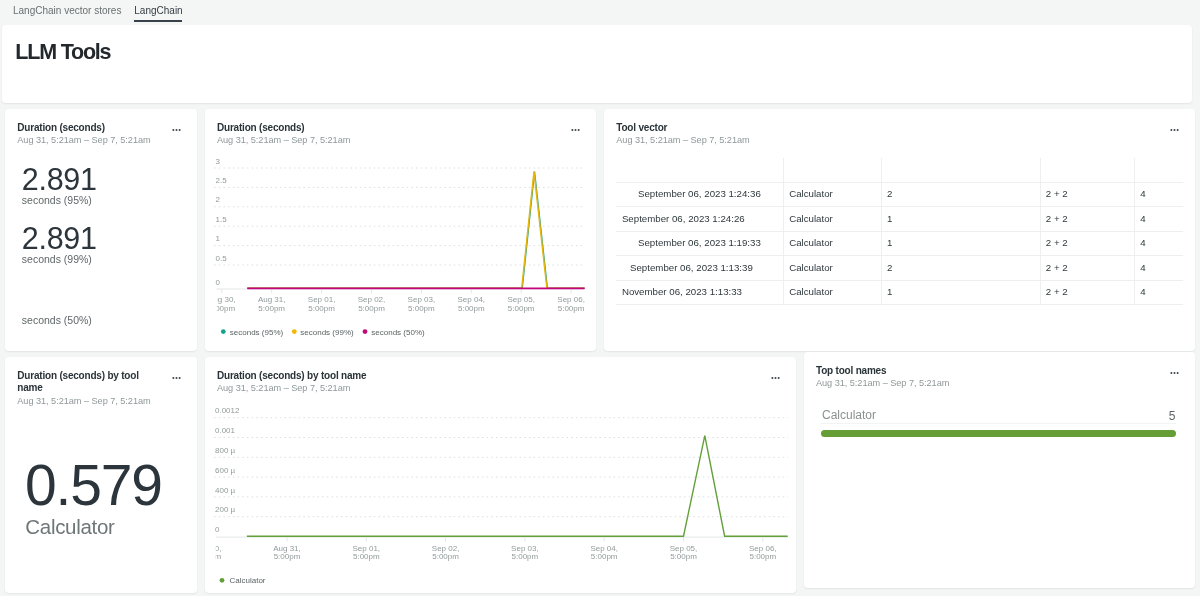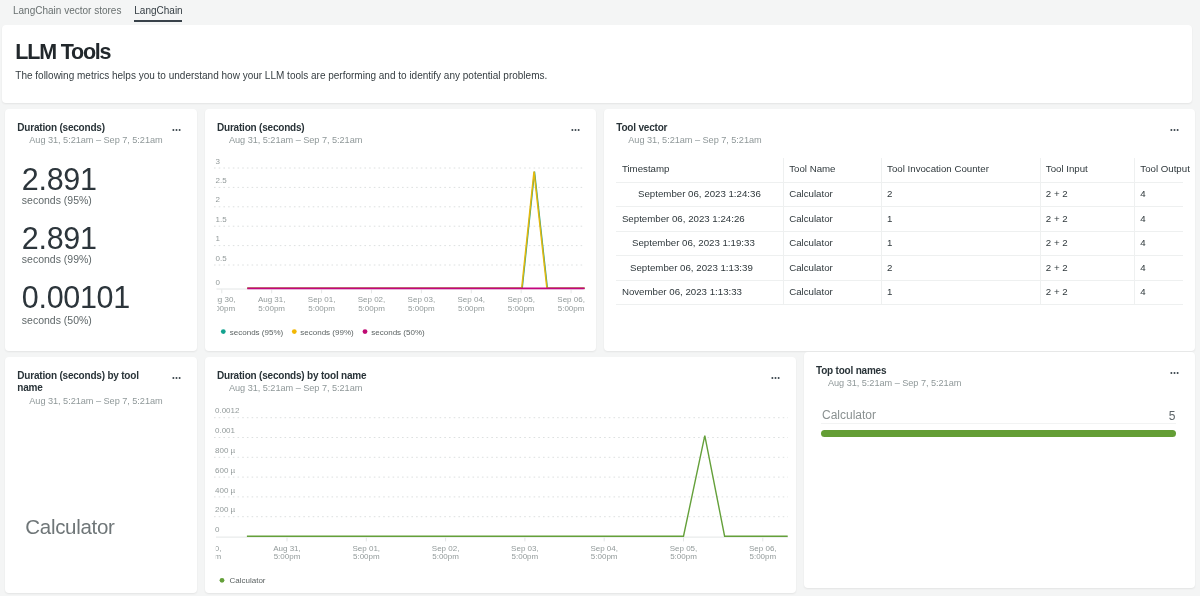--- a/index.html
+++ b/index.html
@@ -31,7 +31,6 @@
 <div style="position:absolute;left:133.8px;top:20.3px;width:48.3px;height:1.8px;background:#39424a"></div>
 <div class="card" style="left:2px;top:24.5px;width:1190px;height:78px">
 <h1>LLM Tools</h1>
-<div class="desc">The following metrics helps you to understand how your LLM tools are performing and to identify any potential problems.</div>
 </div>
 <div class="card" style="left:5px;top:109px;width:191.7px;height:241.9px">
     <div class="ctitle">Duration (seconds)</div>

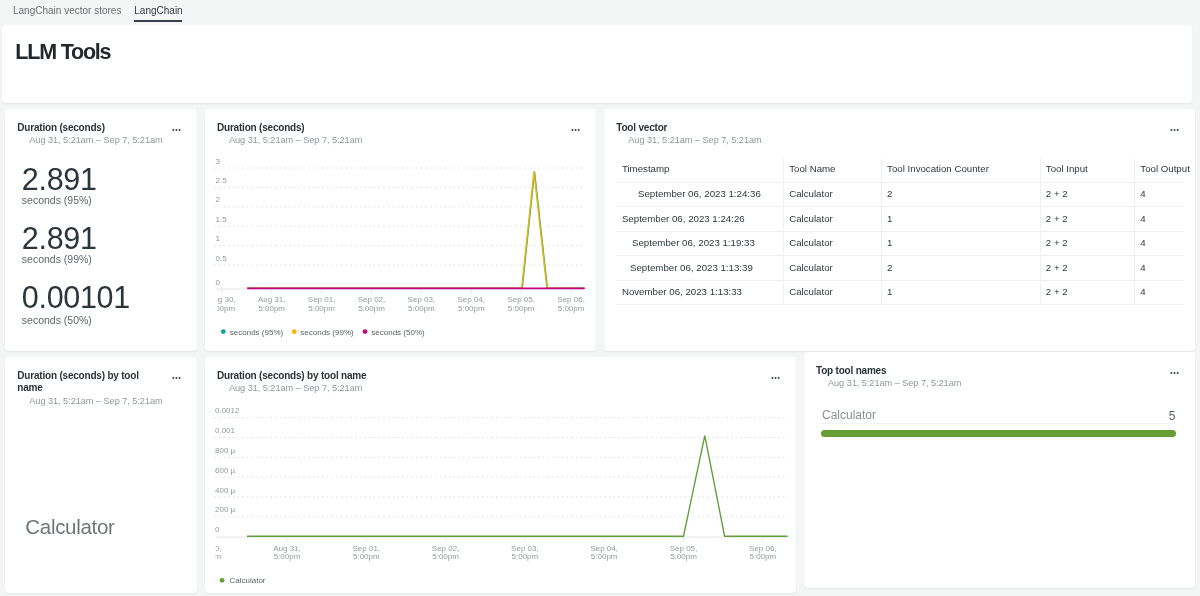--- a/index.html
+++ b/index.html
@@ -4,7 +4,7 @@
 html,body { width:1200px; height:596px; background:#f4f5f5; font-family:"Liberation Sans", sans-serif; overflow:hidden; position:relative; will-change:transform; }
 .card { position:absolute; background:#fff; border-radius:4px; box-shadow:0 1px 2px rgba(0,0,0,0.07); }
 .ctitle { position:absolute; left:12.3px; top:12.6px; font-size:10px; font-weight:bold; color:#293338; line-height:12.5px; letter-spacing:-0.2px; }
-.csub { position:absolute; left:12.3px; top:24.8px; font-size:9.2px; color:#8f9899; line-height:12px; white-space:nowrap; letter-spacing:-0.05px;margin-left:12px; }
+.csub { position:absolute; left:12.3px; top:24.8px; font-size:9.2px; color:#8f9899; line-height:12px; white-space:nowrap; letter-spacing:-0.05px; }
 .dots { position:absolute; right:14.7px; top:19.1px; }
 .chart { position:absolute; }
 .ax { font-size:8px; fill:#929a9a; font-family:"Liberation Sans",sans-serif; }

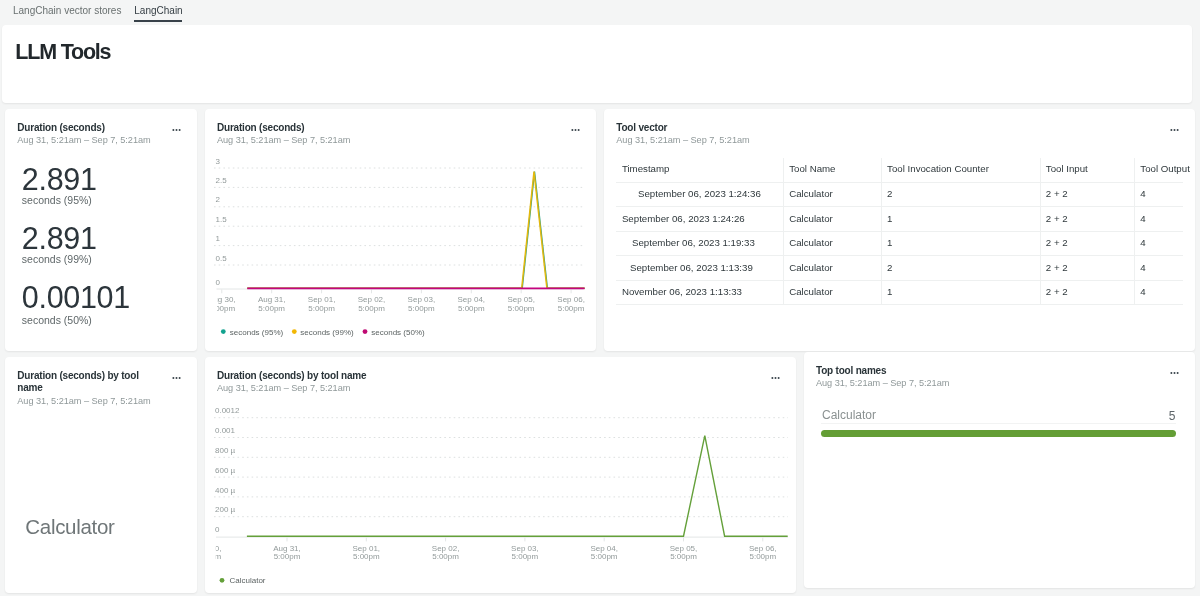--- a/index.html
+++ b/index.html
@@ -128,13 +128,6 @@
     <div class="hline" style="left:11.6px;top:146px;width:567.3px"></div>
     <div class="hline" style="left:11.6px;top:170.5px;width:567.3px"></div>
     <div class="hline" style="left:11.6px;top:195px;width:567.3px"></div>
-    <div class="trow" style="top:54.1px">
-      <span style="left:17.9px">Timestamp</span>
-      <span style="left:185.2px">Tool Name</span>
-      <span style="left:283.1px">Tool Invocation Counter</span>
-      <span style="left:441.8px">Tool Input</span>
-      <span style="left:536.3px">Tool Output</span>
-    </div>
     <div class="trow" style="top:79.2px">
       <span style="left:34px">September 06, 2023 1:24:36</span>
       <span style="left:185.2px">Calculator</span>

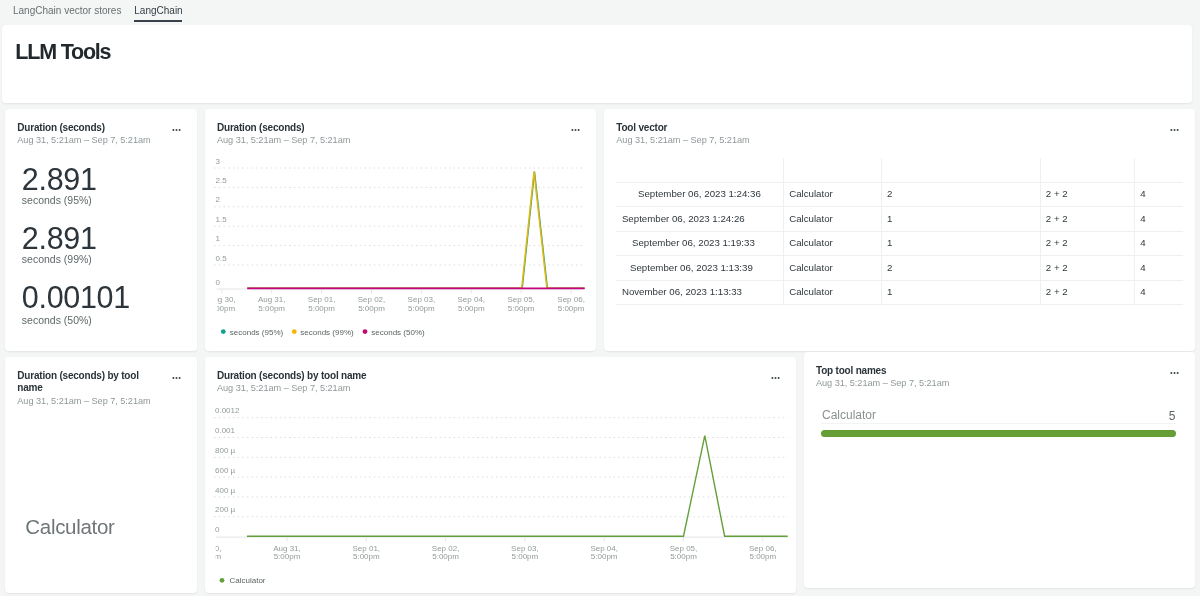--- a/index.html
+++ b/index.html
@@ -143,7 +143,7 @@
       <span style="left:536.3px">4</span>
     </div>
     <div class="trow" style="top:128.2px">
-      <span style="left:28px">September 06, 2023 1:19:33</span>
+      <span style="left:34px">September 06, 2023 1:19:33</span>
       <span style="left:185.2px">Calculator</span>
       <span style="left:283.1px">1</span>
       <span style="left:441.8px">2 + 2</span>

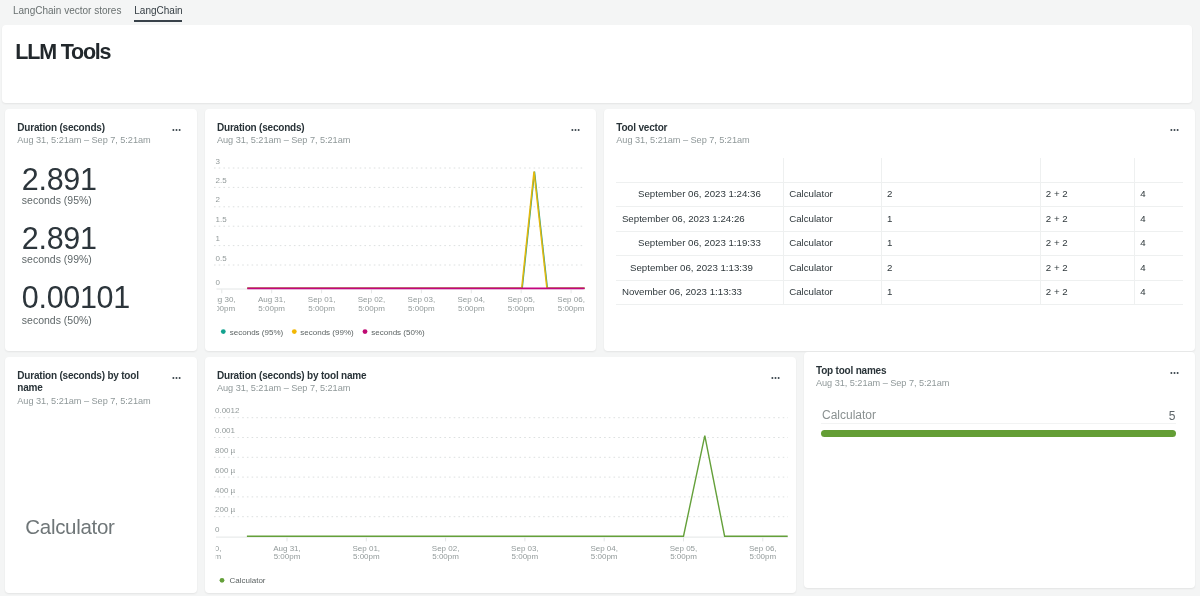--- a/index.html
+++ b/index.html
@@ -44,7 +44,6 @@
     <div class="numlab" style="top:85.2px">seconds (95%)</div>
     <div class="bignum1" style="top:114.4px">2.891</div>
     <div class="numlab" style="top:144.3px">seconds (99%)</div>
-    <div class="bignum1" style="top:173.1px">0.00101</div>
     <div class="numlab" style="top:204.7px">seconds (50%)</div>
   </div>
 <div class="card" style="left:204.7px;top:109px;width:391.3px;height:241.9px">

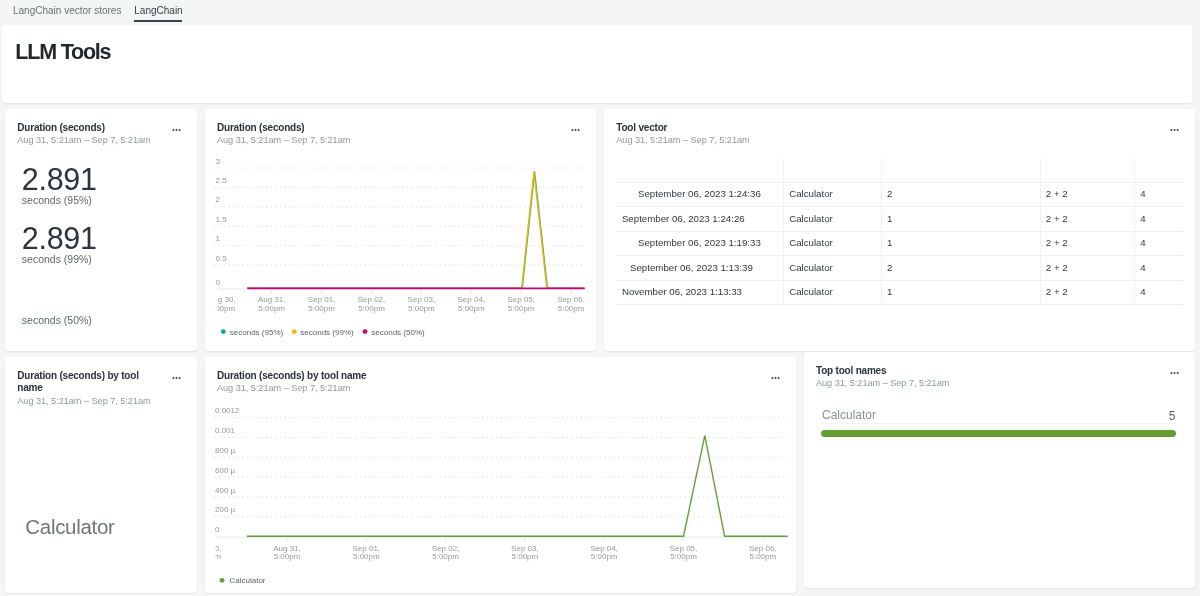--- a/index.html
+++ b/index.html
@@ -171,6 +171,7 @@
       <circle cx="4.5" cy="2" r="1.0" fill="#38434a"></circle>
       <circle cx="7.6" cy="2" r="1.0" fill="#38434a"></circle>
     </svg>
+    <div class="bignum4">0.579</div>
     <div class="bignum4lab">Calculator</div>
   </div>
 <div class="card" style="left:204.7px;top:357.4px;width:591px;height:235.9px">

